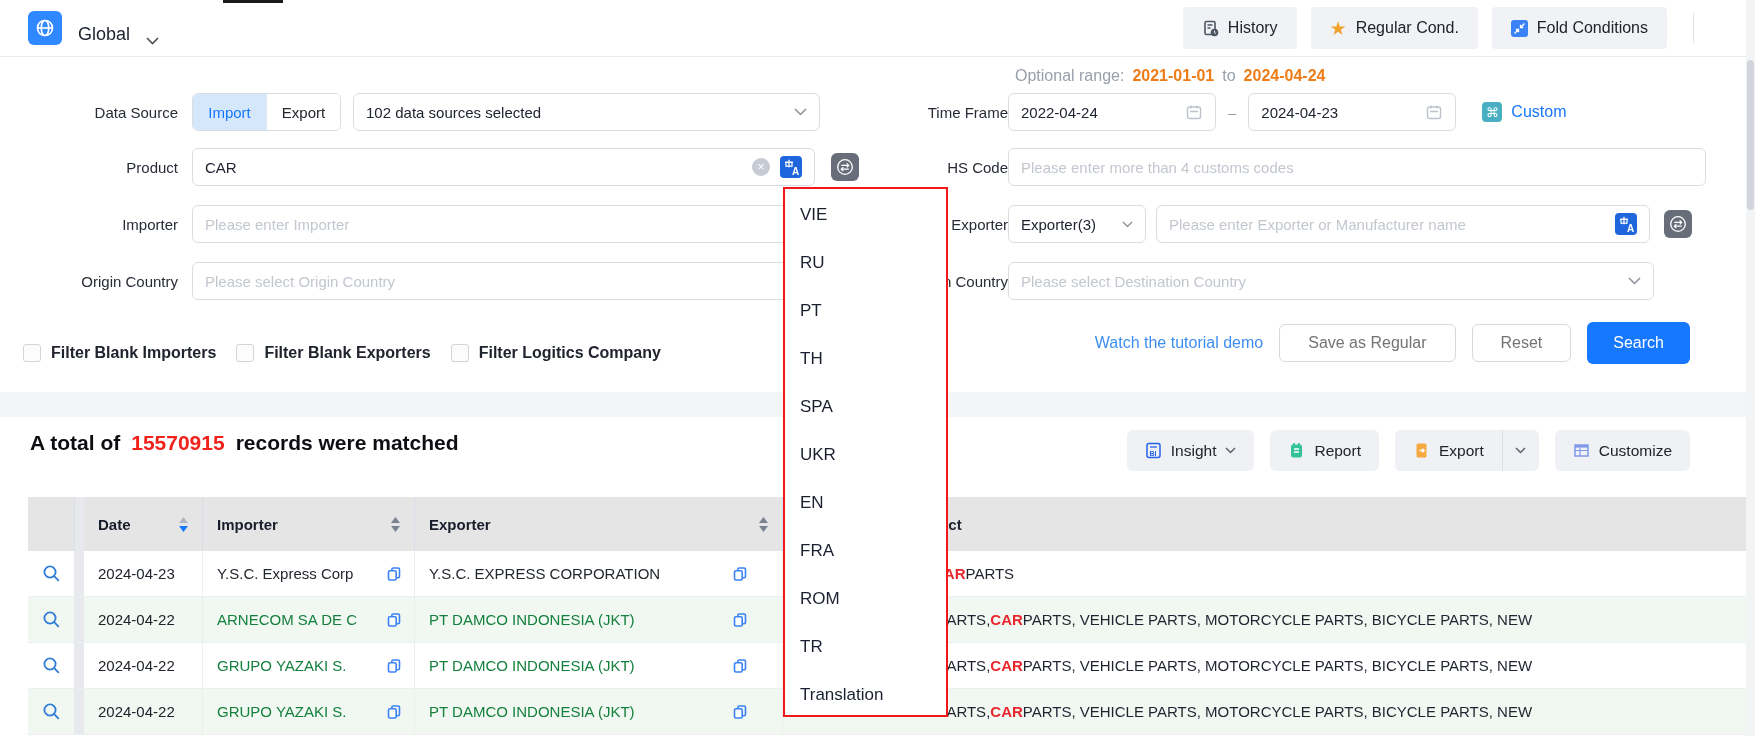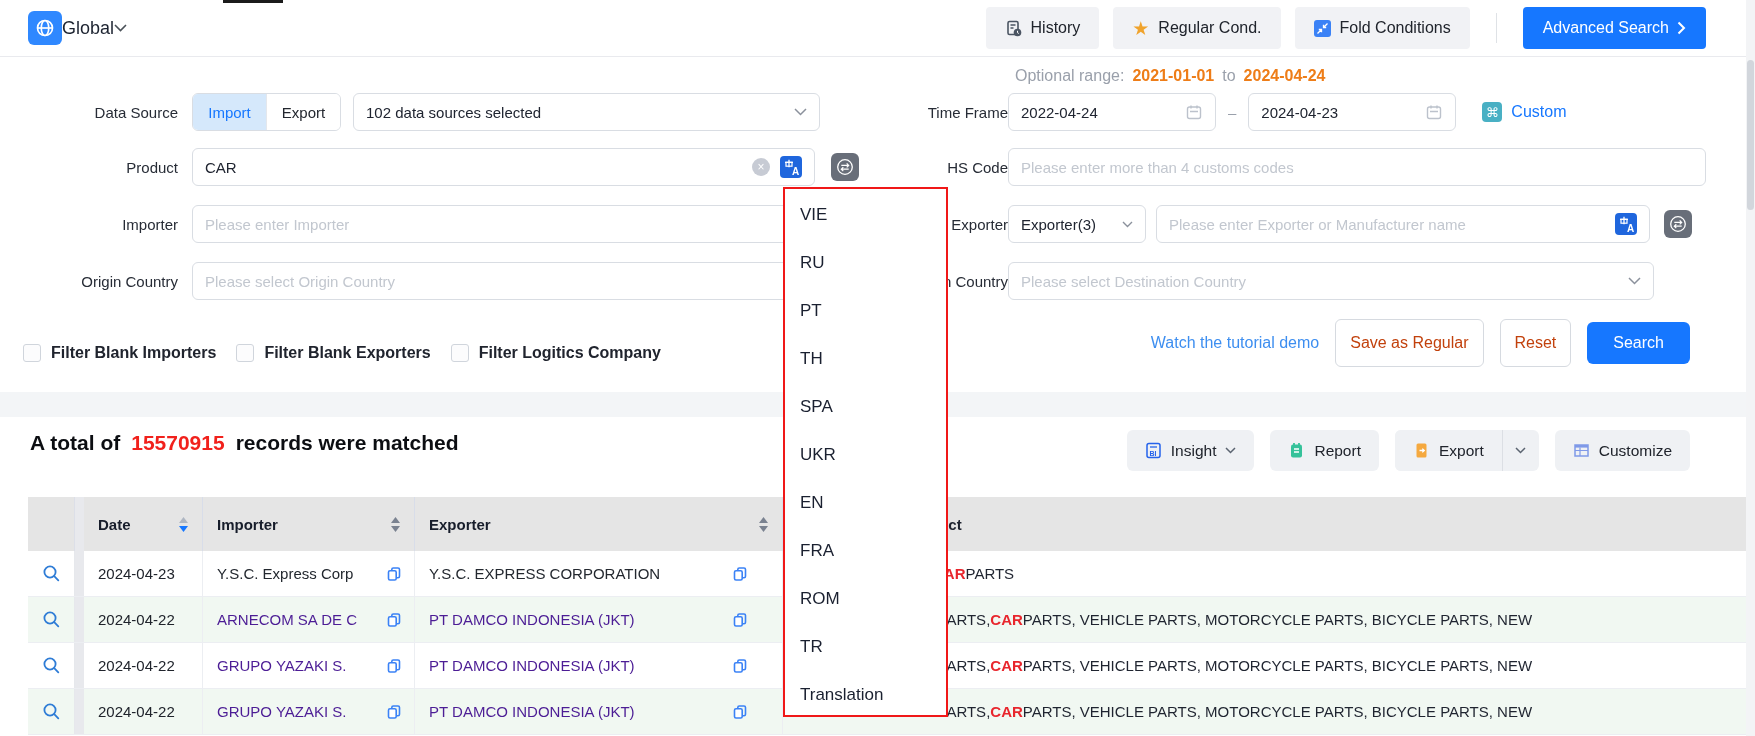--- a/index.html
+++ b/index.html
@@ -12,7 +12,7 @@
   .topbar{position:absolute;left:0;top:0;width:100%;height:57px;background:#fff;
     border-bottom:1px solid #e9eaee;display:flex;align-items:center;justify-content:space-between;
     padding:0 49px 0 28px;box-sizing:border-box;z-index:5;}
-  .brand{display:flex;align-items:center;}
+  .brand{display:flex;align-items:flex-end;gap:16px;}
   .logo{width:34px;height:34px;border-radius:6px;background:#2f88ff;display:flex;align-items:center;justify-content:center;}
   .brand-name{font-size:18px;color:#1c2330;}
   .tb-right{display:flex;align-items:center;gap:14px;}

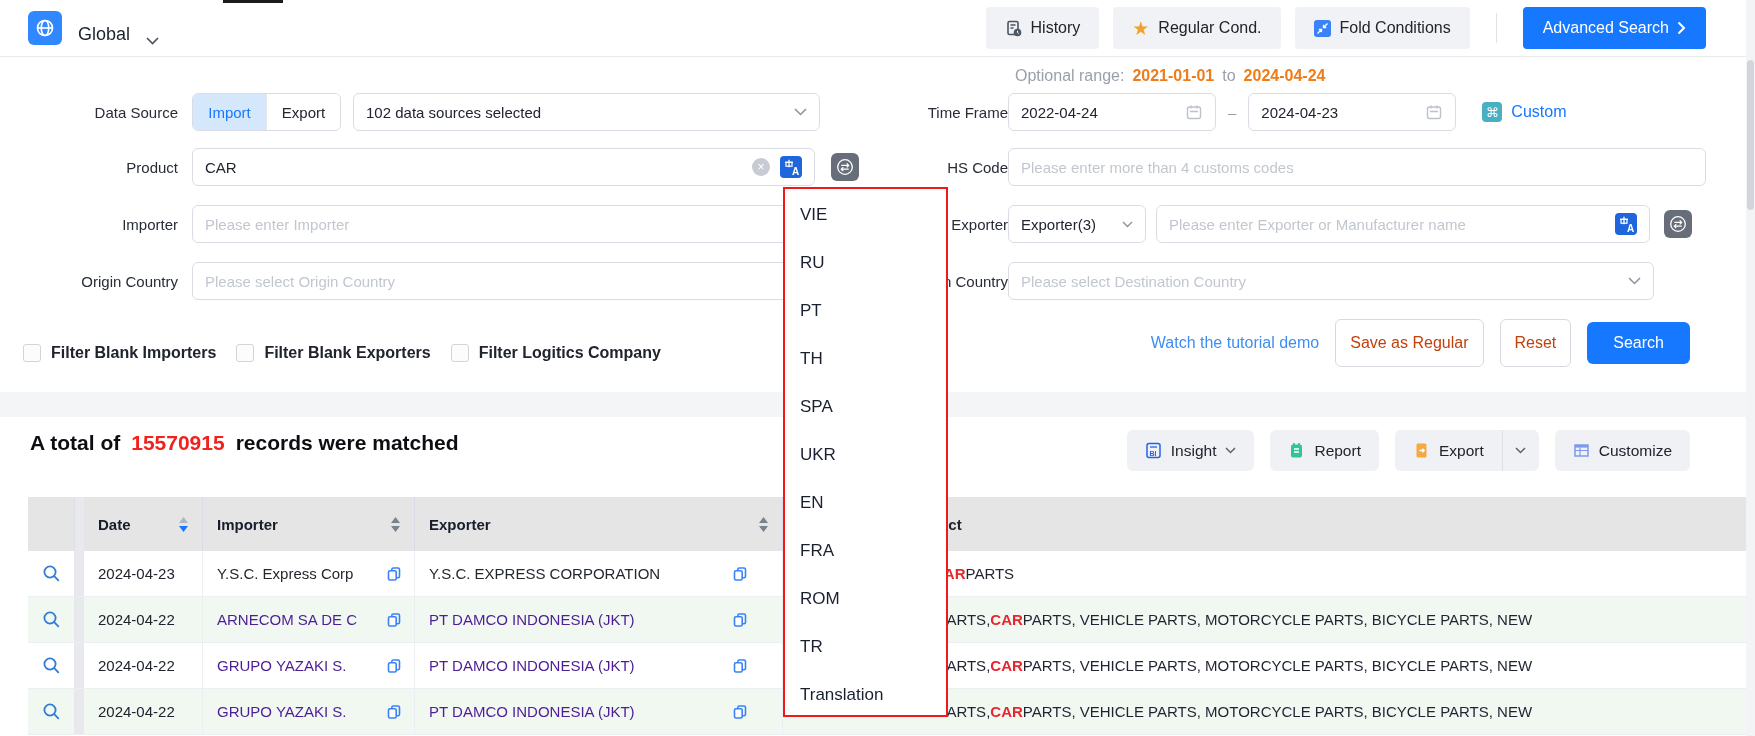--- a/index.html
+++ b/index.html
@@ -142,12 +142,6 @@
       <span>Fold Conditions</span>
     </button>
     <div class="vdiv"></div>
-    <button class="adv-btn">
-      <span>Advanced Search</span>
-      <svg width="9" height="14" viewBox="0 0 9 14">
-          <polyline points="1.5,1.5 7,7 1.5,12.5" fill="none" stroke="#fff" stroke-width="2"></polyline>
-        </svg>
-    </button>
   </div>
 </div>
 

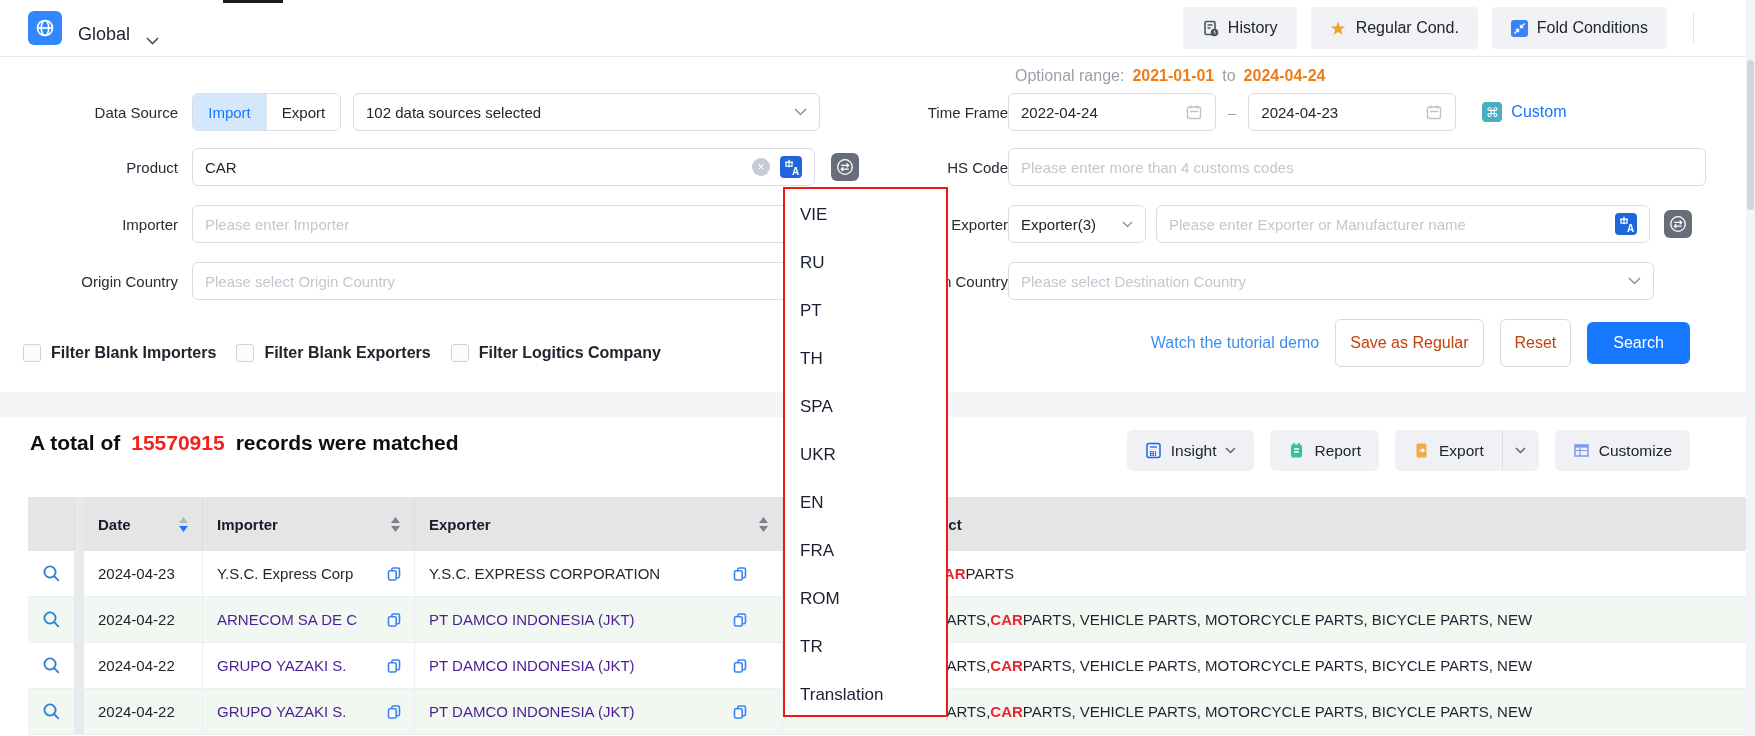--- a/index.html
+++ b/index.html
@@ -56,8 +56,8 @@
   .cblabel{font-size:16px;font-weight:600;color:#20242e;}
   .actrow{position:absolute;right:65px;top:265px;height:42px;display:flex;align-items:center;gap:16px;}
   .link{color:#3d8ef0;font-size:16px;cursor:pointer;}
-  .btn-plain{height:48px;padding:0 14px;background:#fff;border:1px solid #d6dae0;border-radius:6px;
-    font-size:16px;color:#c2410c;font-family:inherit;cursor:pointer;}
+  .btn-plain{height:38px;padding:0 28px;background:#fff;border:1px solid #d6dae0;border-radius:6px;
+    font-size:16px;color:#737373;font-family:inherit;cursor:pointer;}
   .btn-primary{height:42px;padding:8px 26px;background:#1677ff;border:none;border-radius:6px;
     font-size:16px;color:#fff;font-family:inherit;cursor:pointer;}
   

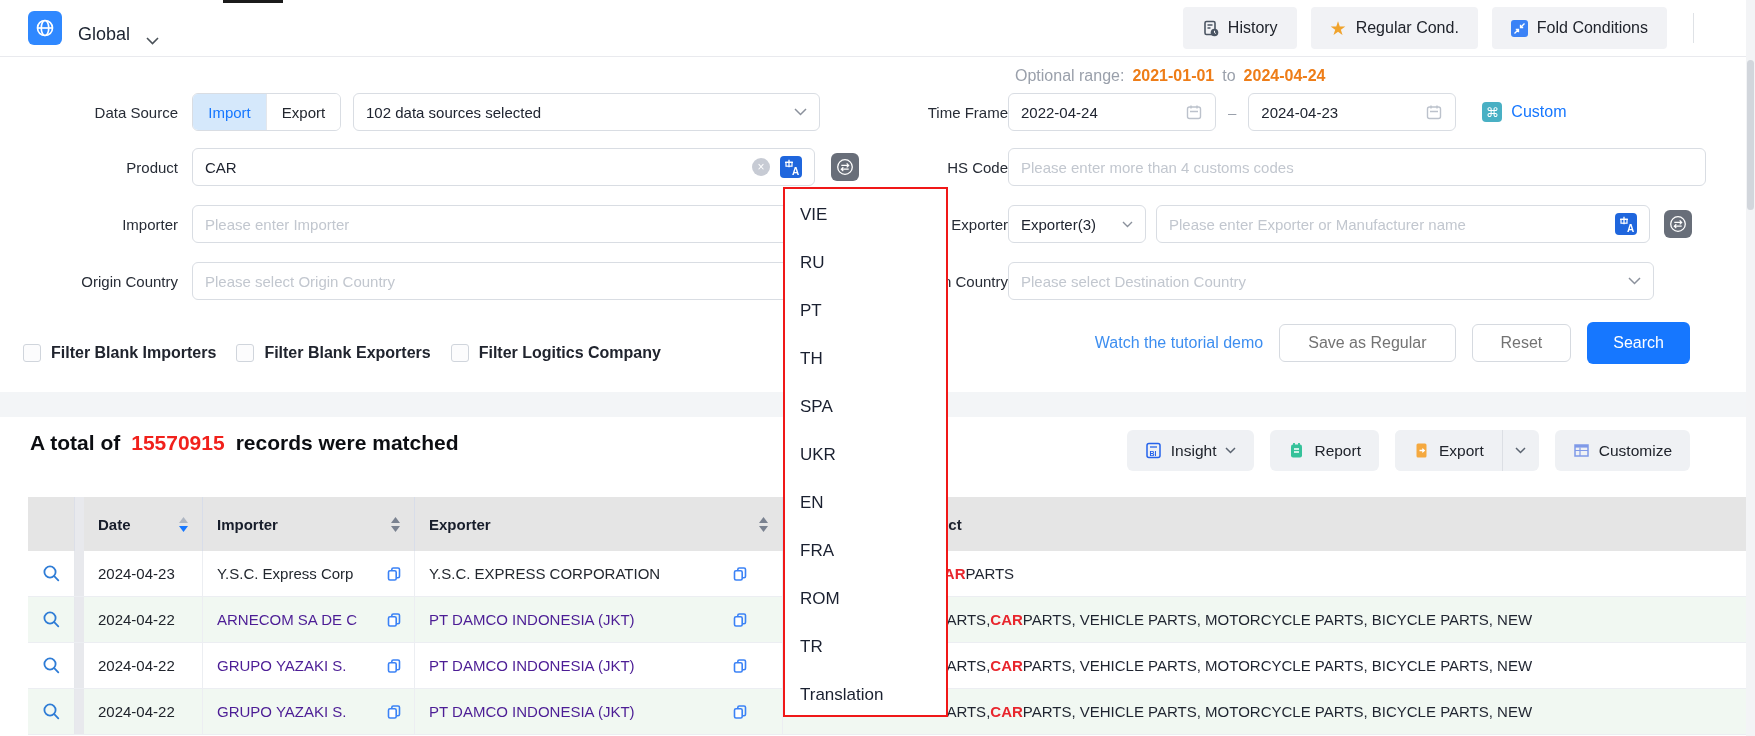--- a/index.html
+++ b/index.html
@@ -89,7 +89,7 @@
   .thead .c-date,.thead .c-imp,.thead .c-exp{border-right:1px solid #d8dde9;justify-content:space-between;padding-right:14px;}
   .thead .c-icon{border-right:1px solid #dcdfe8;}
   .cname{overflow:hidden;text-overflow:clip;color:#23282f;}
-  .cname.green{color:#4c1d95;}
+  .cname.green{color:#15803d;}
   .hl{color:#e8262d;font-weight:700;}
   .sort{display:flex;flex-direction:column;gap:3px;flex:none;}
   

